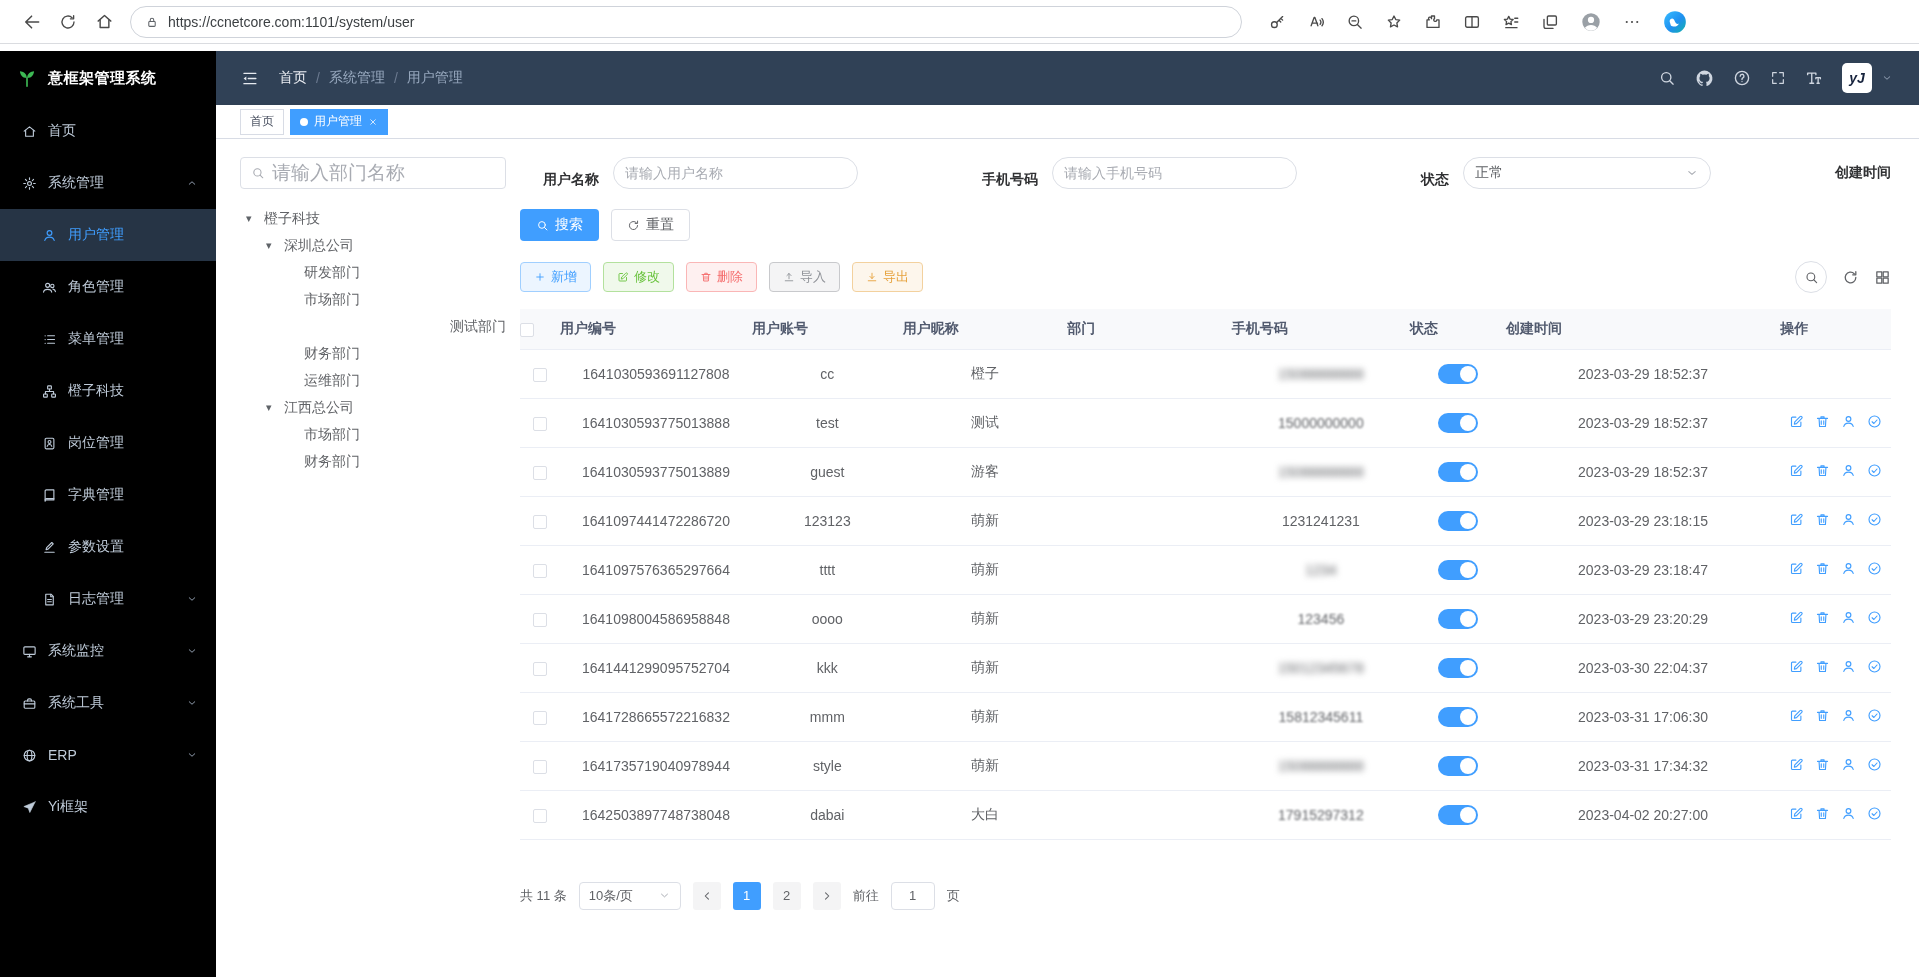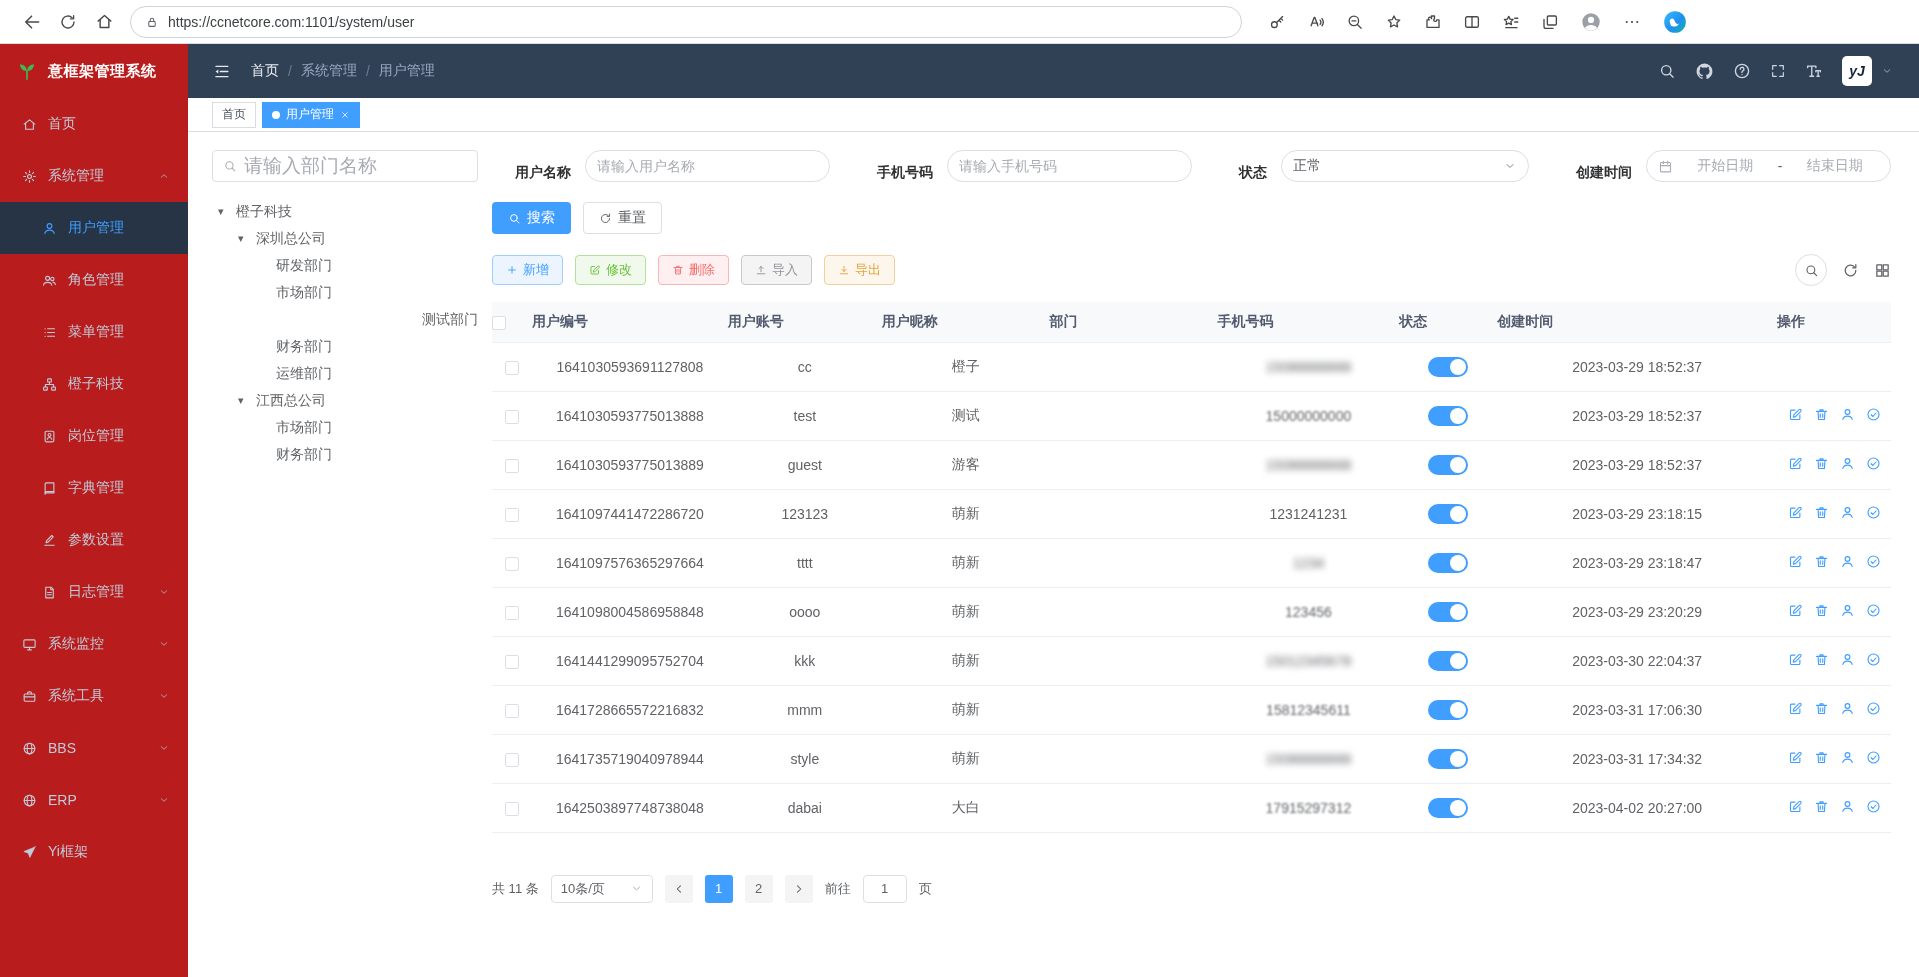--- a/index.html
+++ b/index.html
@@ -5,7 +5,7 @@
   * { margin:0; padding:0; box-sizing:border-box; }
   html,body { width:1919px; height:977px; }
   body { font-family:"Liberation Sans","DejaVu Sans",sans-serif; background:#fff; overflow:hidden; }
-  .screen { width:1919px; height:977px; display:flex; flex-direction:column; }
+  .screen { width:1919px; height:977px; display:flex; flex-direction:column;gap:7px; }
   .svgi { display:block; flex:none; }
 
   

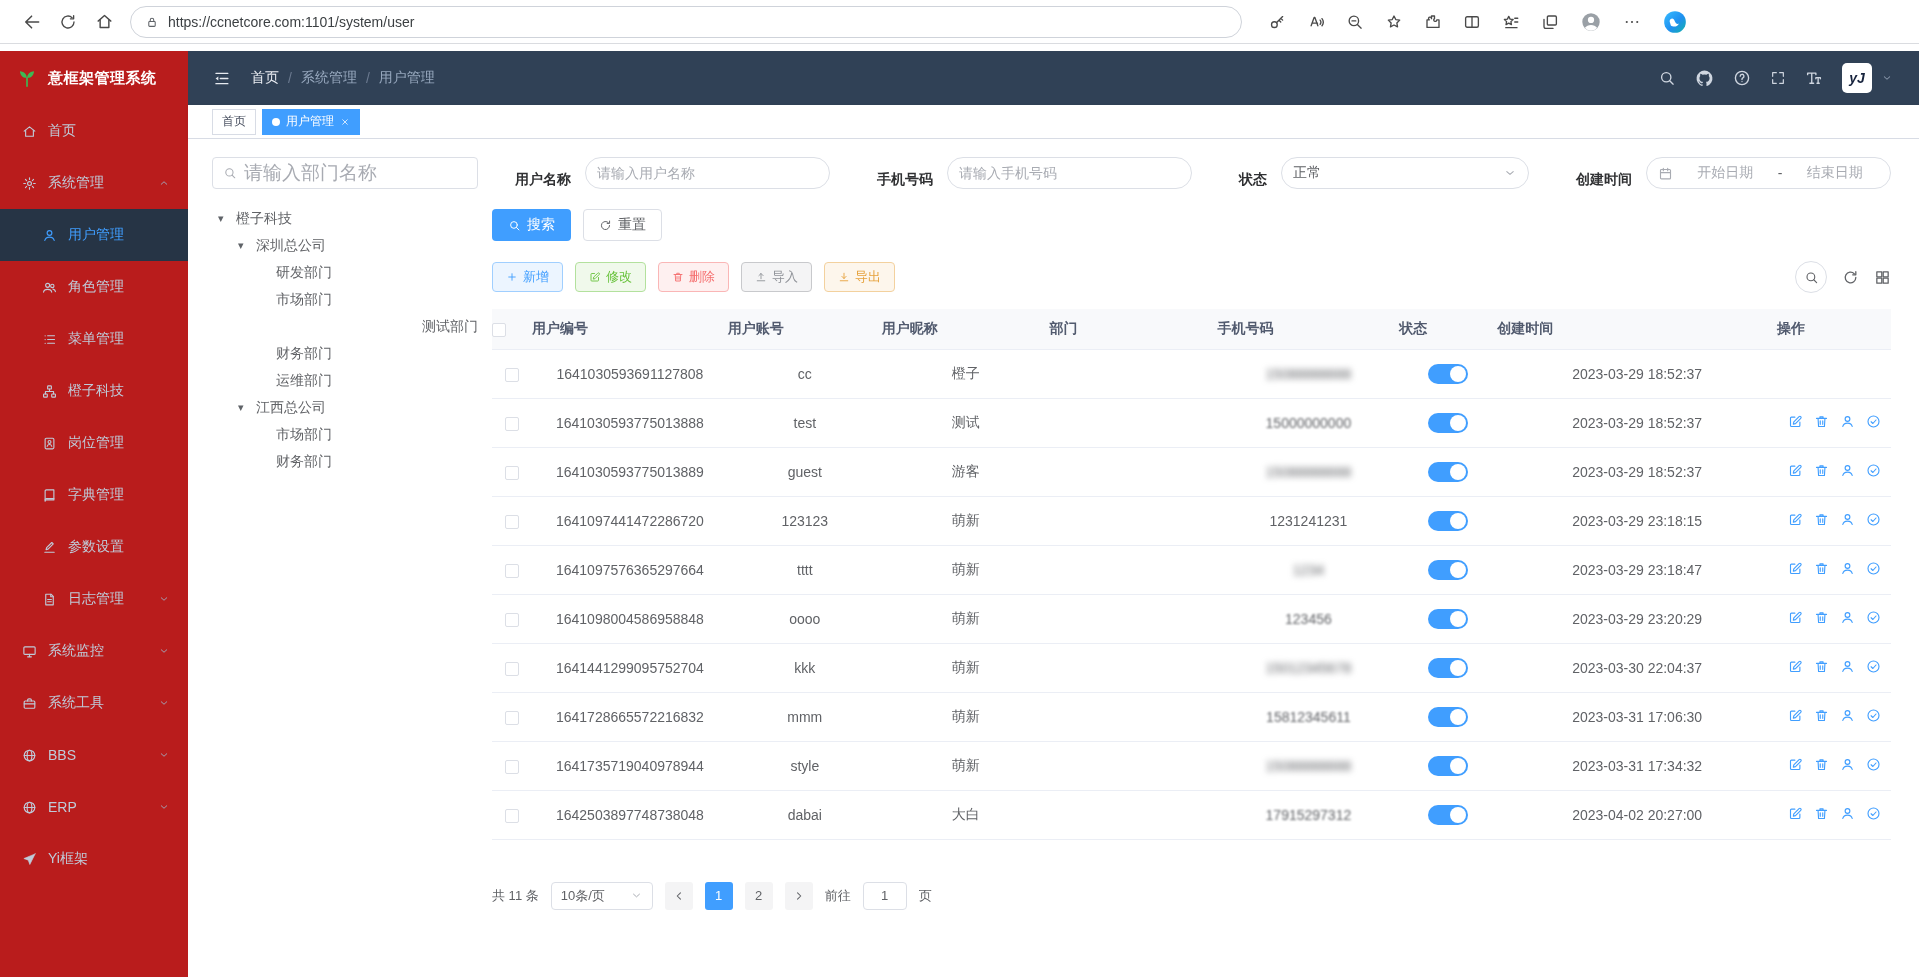--- a/index.html
+++ b/index.html
@@ -17,7 +17,7 @@
 
   
   .app { flex:1; display:flex; min-height:0; }
-  .sidebar { width:188px; background:#b91c1c; flex:none; overflow:hidden; }
+  .sidebar { width:216px; background:#000000; flex:none; overflow:hidden; }
   .logo-row { height:54px; display:flex; align-items:center; padding-left:16px; gap:10px; }
   .logo-title { color:#fff; font-size:15px; font-weight:bold; letter-spacing:.5px; }
   .nav-item { height:52px; display:flex; align-items:center; padding-left:22px; gap:11px; color:#bfcbd9; font-size:14px; cursor:pointer; position:relative; }

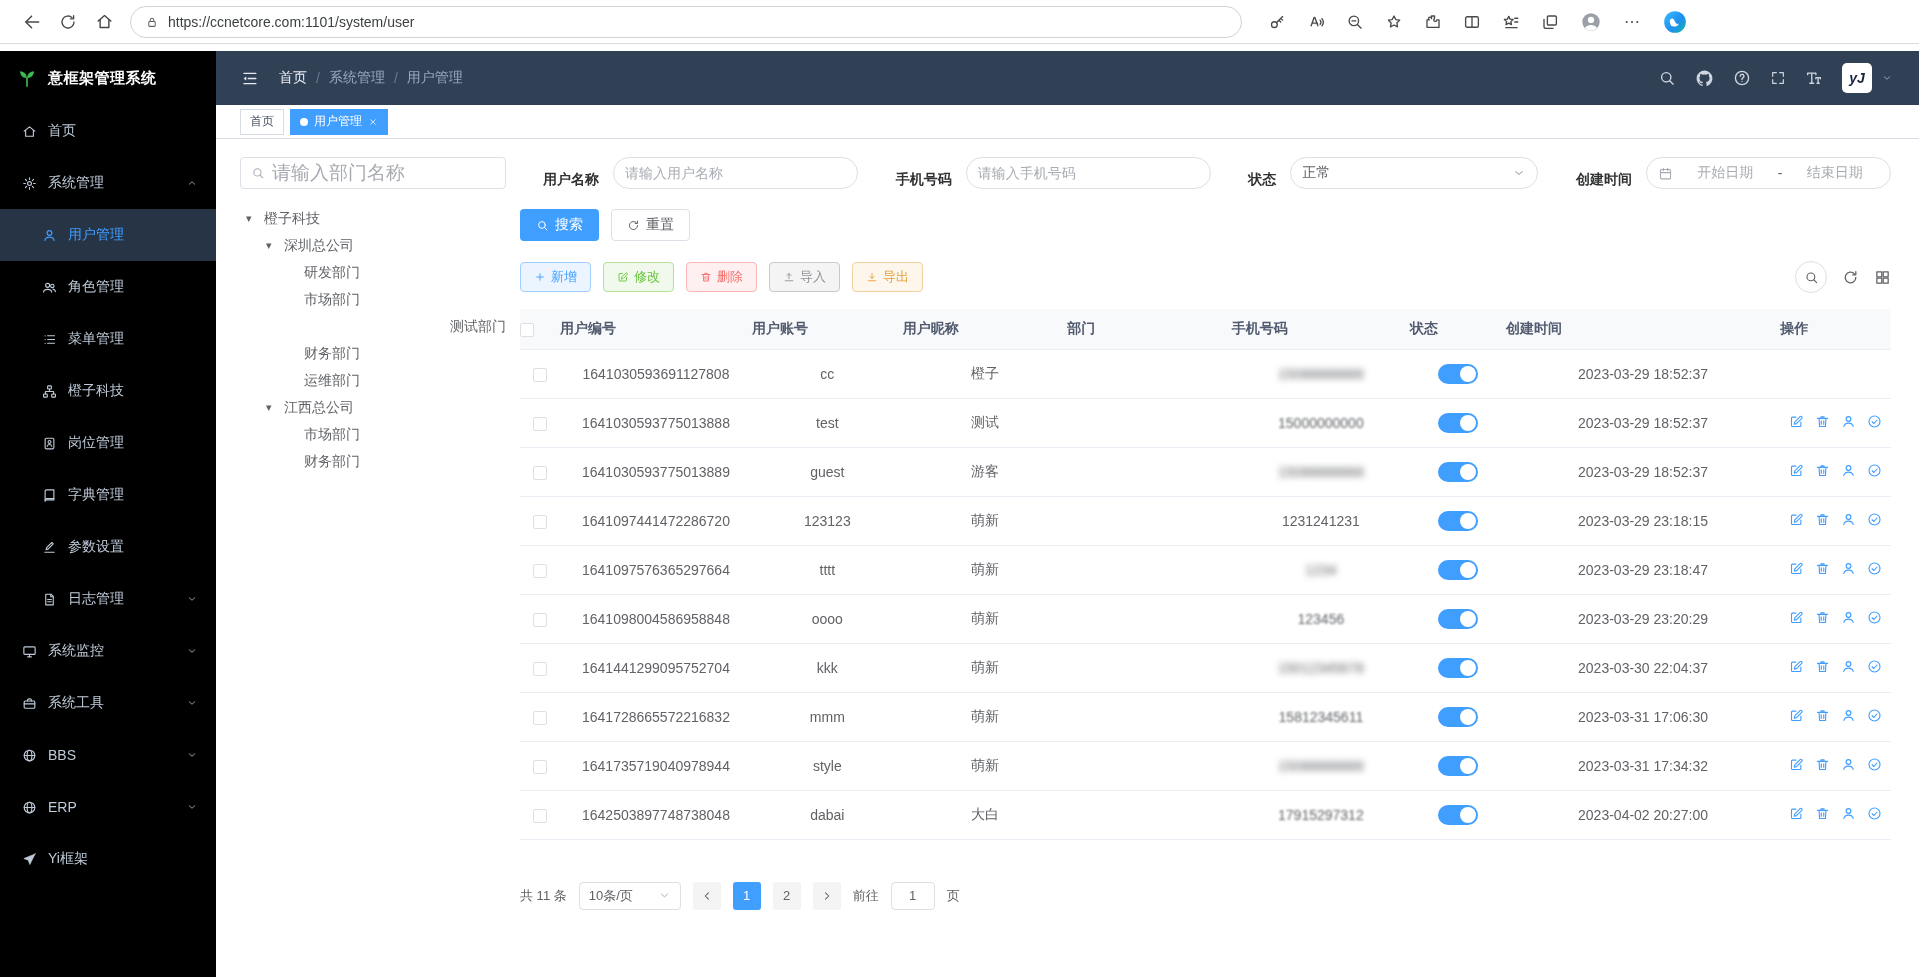--- a/index.html
+++ b/index.html
@@ -514,17 +514,6 @@
             </div>
             <div class="fgroup">
               <span class="flabel">创建时间</span>
-              <div class="fbox fdate">
-                <span style="display:flex;">
-                    <svg class="svgi" style="width:15px;height:15px" viewBox="0 0 24 24" fill="none" stroke="currentColor" stroke-width="1.8" stroke-linecap="round" stroke-linejoin="round">
-                      <rect x="4" y="5.5" width="16" height="15" rx="1.5"></rect>
-                      <path d="M4 10.5h16M8.5 3.5v4M15.5 3.5v4"></path>
-                    </svg>
-                  </span>
-                <span class="ph">开始日期</span>
-                <span style="color:#606266;">-</span>
-                <span class="ph">结束日期</span>
-              </div>
             </div>
           </div>
 

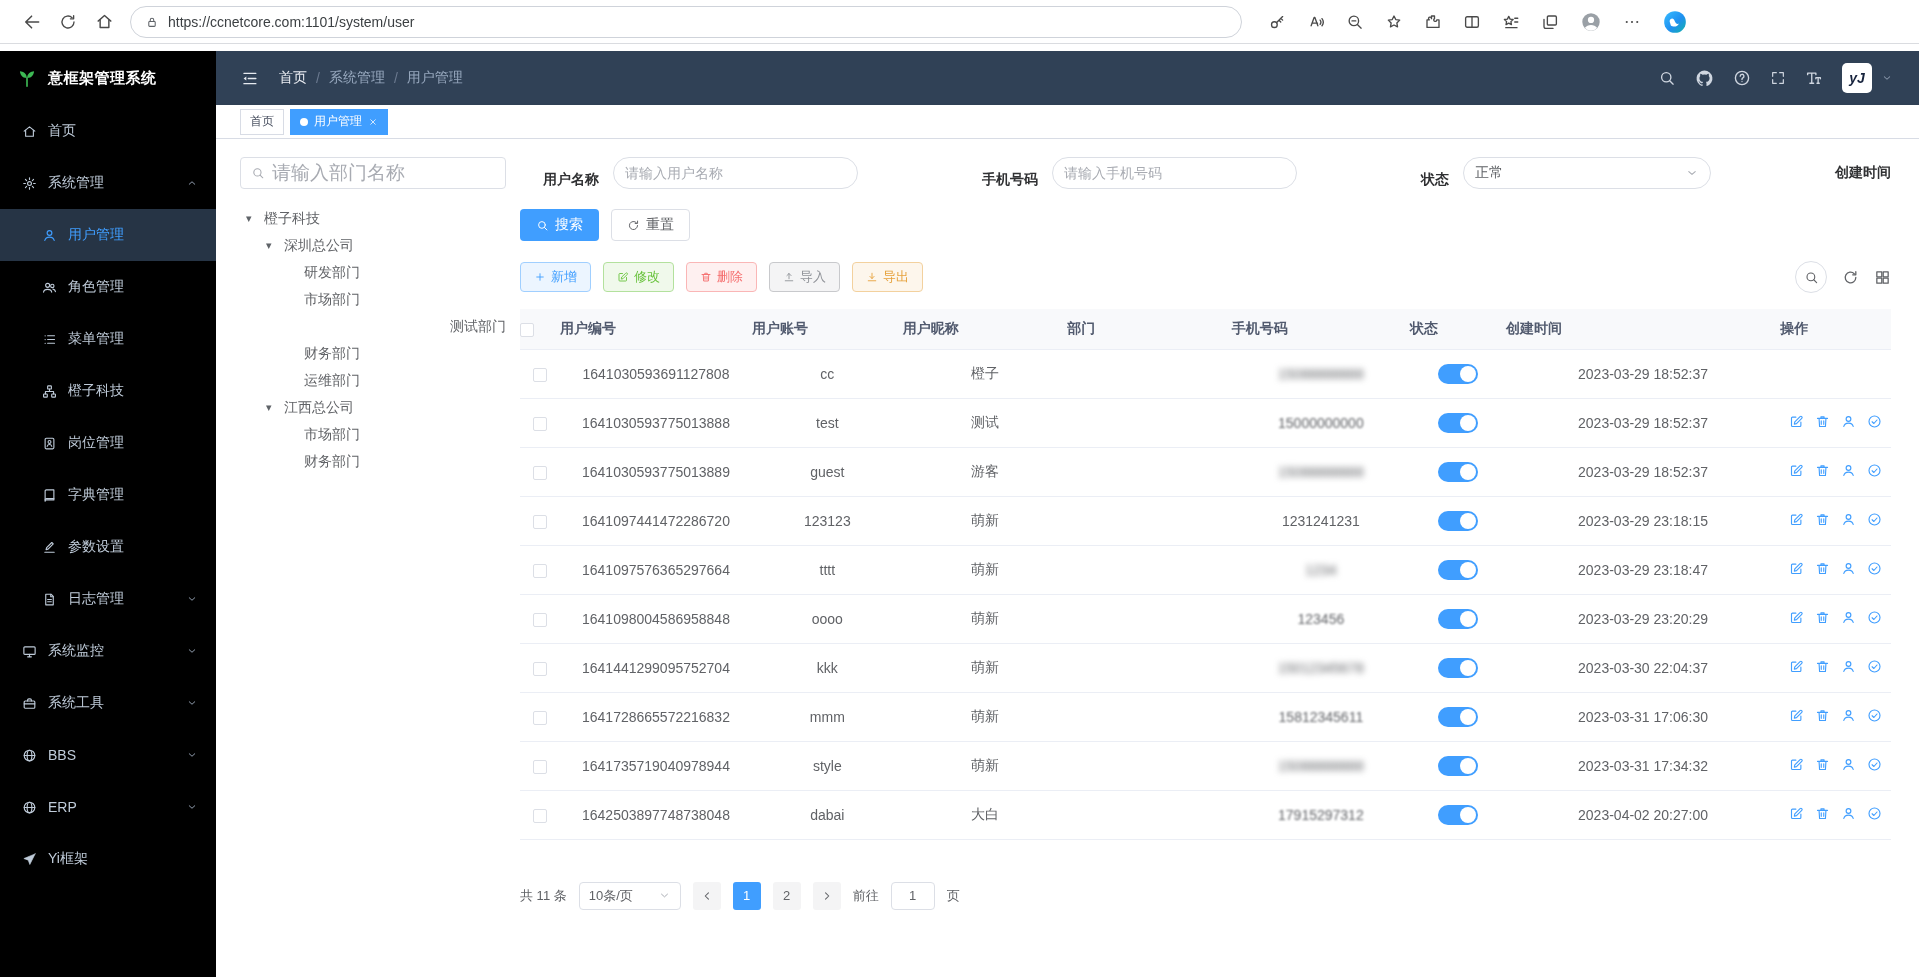--- a/index.html
+++ b/index.html
@@ -320,19 +320,6 @@
               <path d="M9 8V6.5a2 2 0 0 1 2-2h2a2 2 0 0 1 2 2V8M3.5 12.5h17"></path>
             </svg>
             <span>系统工具</span>
-            <span class="nav-arrow">
-              <svg class="svgi" style="width:12px;height:12px" viewBox="0 0 24 24" fill="none" stroke="currentColor" stroke-width="1.8" stroke-linecap="round" stroke-linejoin="round">
-                <path d="m6.5 9.5 5.5 5 5.5-5"></path>
-              </svg>
-            </span>
-          </div>
-          <div class="nav-item">
-            <svg class="svgi" style="width:15px;height:15px" viewBox="0 0 24 24" fill="none" stroke="currentColor" stroke-width="1.8" stroke-linecap="round" stroke-linejoin="round">
-              <circle cx="12" cy="12" r="8.5"></circle>
-              <path d="M3.5 12h17"></path>
-              <ellipse cx="12" cy="12" rx="3.8" ry="8.5"></ellipse>
-            </svg>
-            <span>BBS</span>
             <span class="nav-arrow">
               <svg class="svgi" style="width:12px;height:12px" viewBox="0 0 24 24" fill="none" stroke="currentColor" stroke-width="1.8" stroke-linecap="round" stroke-linejoin="round">
                 <path d="m6.5 9.5 5.5 5 5.5-5"></path>

